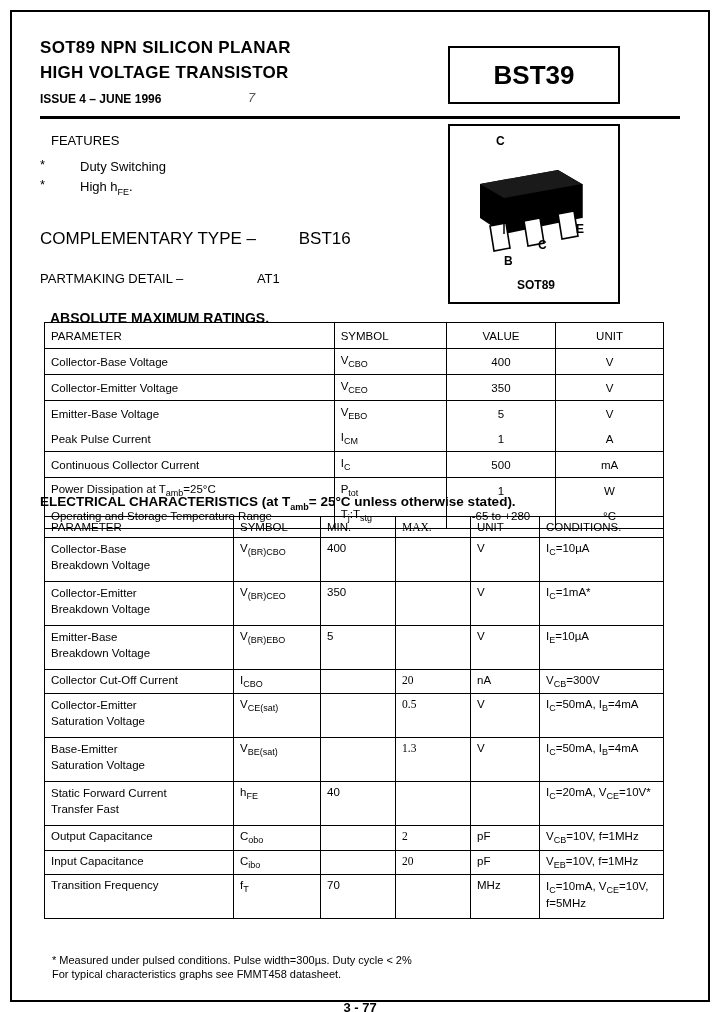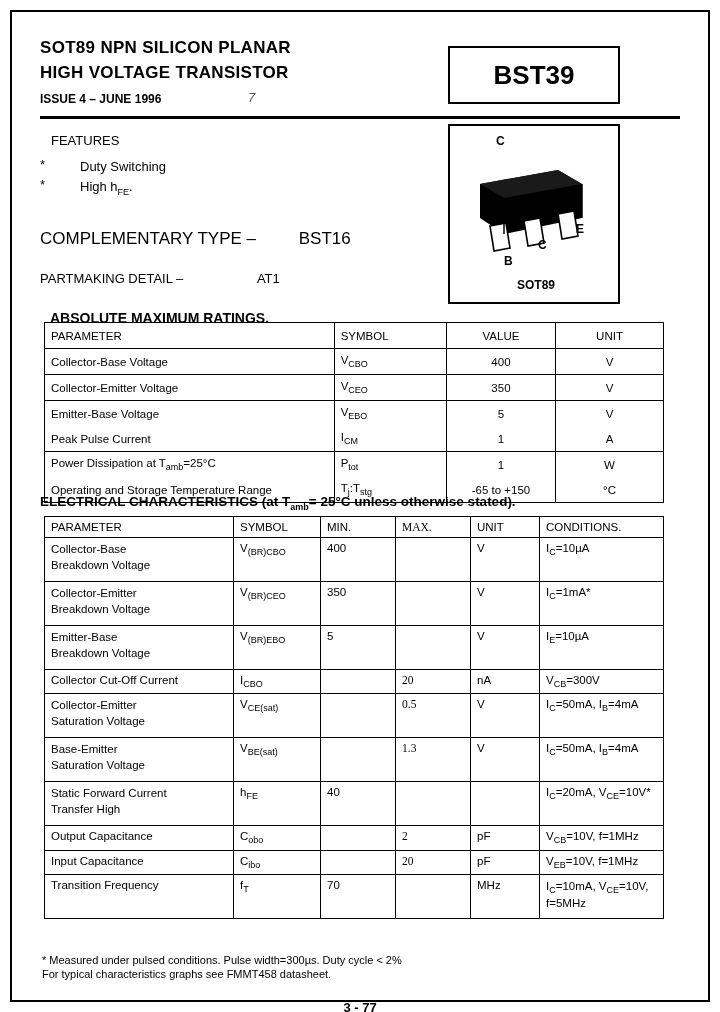--- a/index.html
+++ b/index.html
@@ -162,6 +162,12 @@
         <td class="c-val">1</td>
         <td class="c-unit">A</td>
       </tr>
+      <tr>
+        <td class="c-param">Continuous Collector Current</td>
+        <td class="c-sym"><span>I</span><sub>C</sub></td>
+        <td class="c-val">500</td>
+        <td class="c-unit">mA</td>
+      </tr>
       <tr class="nb">
         <td class="c-param"><span>Power Dissipation at T</span><sub>amb</sub><span>=25°C</span></td>
         <td class="c-sym"><span>P</span><sub>tot</sub></td>

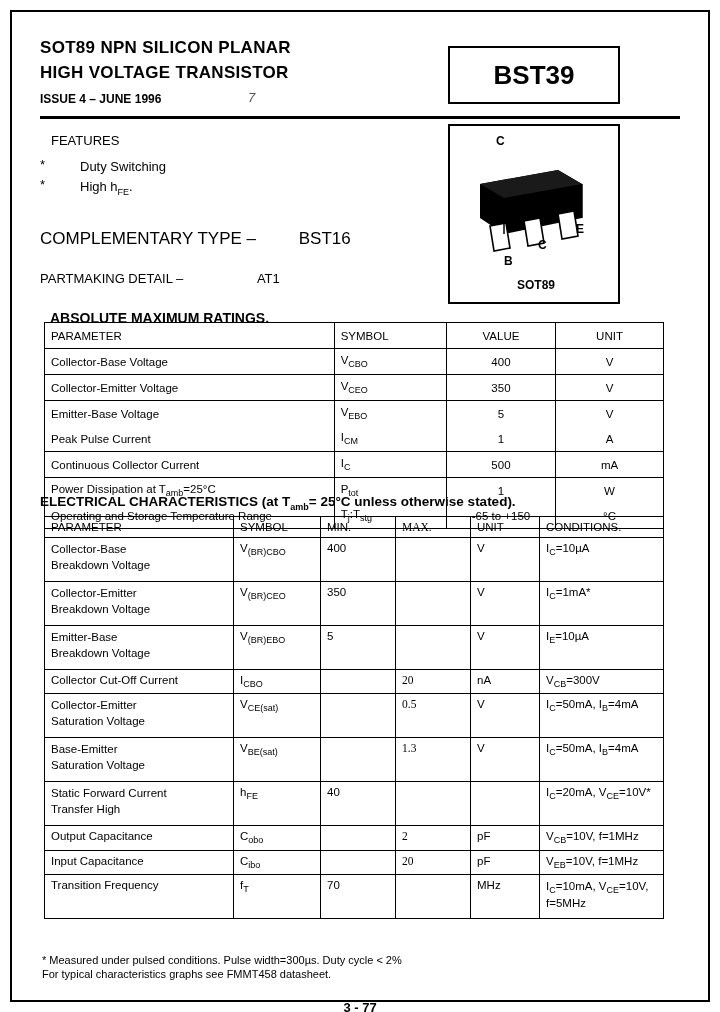--- a/index.html
+++ b/index.html
@@ -177,7 +177,7 @@
       <tr class="nt">
         <td class="c-param">Operating and Storage Temperature Range</td>
         <td class="c-sym"><span>T</span><sub>j</sub><span>:T</span><sub>stg</sub></td>
-        <td class="c-val">-65 to +150</td>
+        <td class="c-val">-65 to +280</td>
         <td class="c-unit">°C</td>
       </tr>
     </tbody>

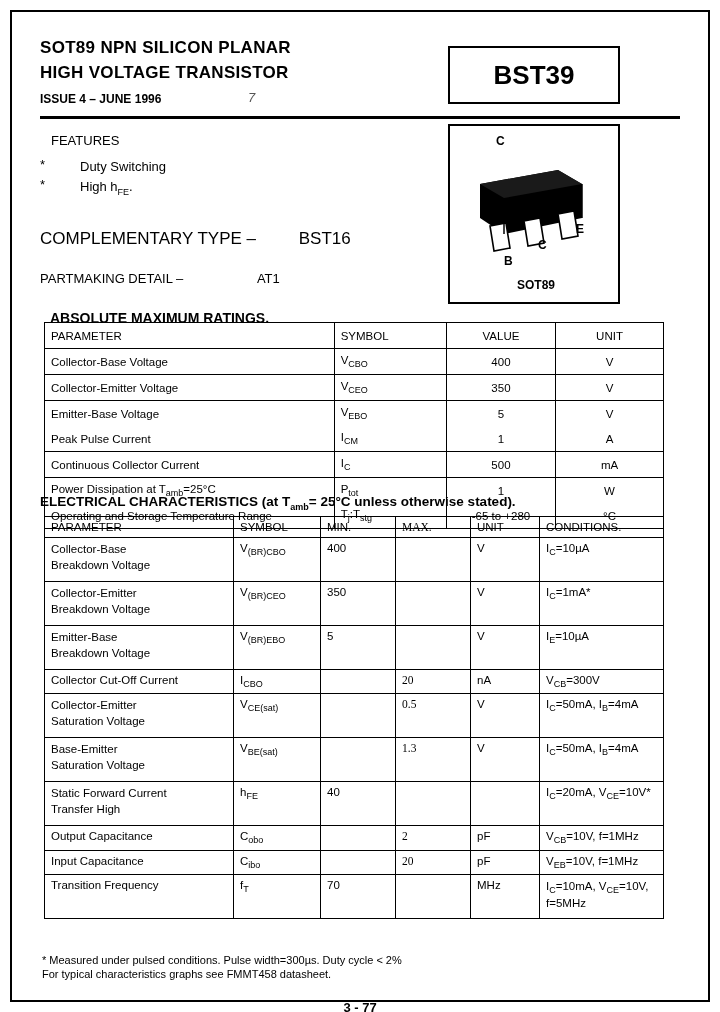--- a/index.html
+++ b/index.html
@@ -270,7 +270,7 @@
       <tr class="tall">
         <td class="c2-param two">
           <div>Static Forward Current</div>
-          <div>Transfer High</div>
+          <div>Transfer Fast</div>
         </td>
         <td class="c2-sym"><span>h</span><sub>FE</sub></td>
         <td class="c2-min">40</td>

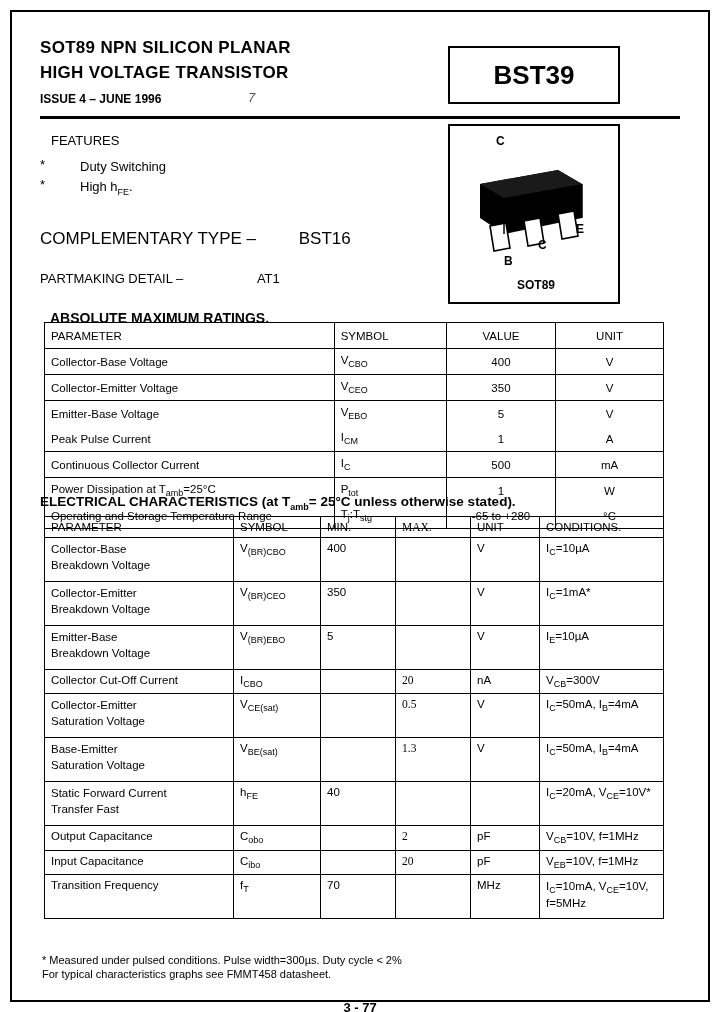--- a/index.html
+++ b/index.html
@@ -63,7 +63,7 @@
   .tall{height:44px;margin-top:48px;}
 
   
-  .fn{position:absolute;left:2px;top:916px;font-size:11px;line-height:1.25;}
+  .fn{position:absolute;left:12px;top:916px;font-size:11px;line-height:1.25;}
   .pgnum{position:absolute;left:0;top:962px;width:640px;text-align:center;font-size:13px;font-weight:bold;}
 </style>
 </head>

